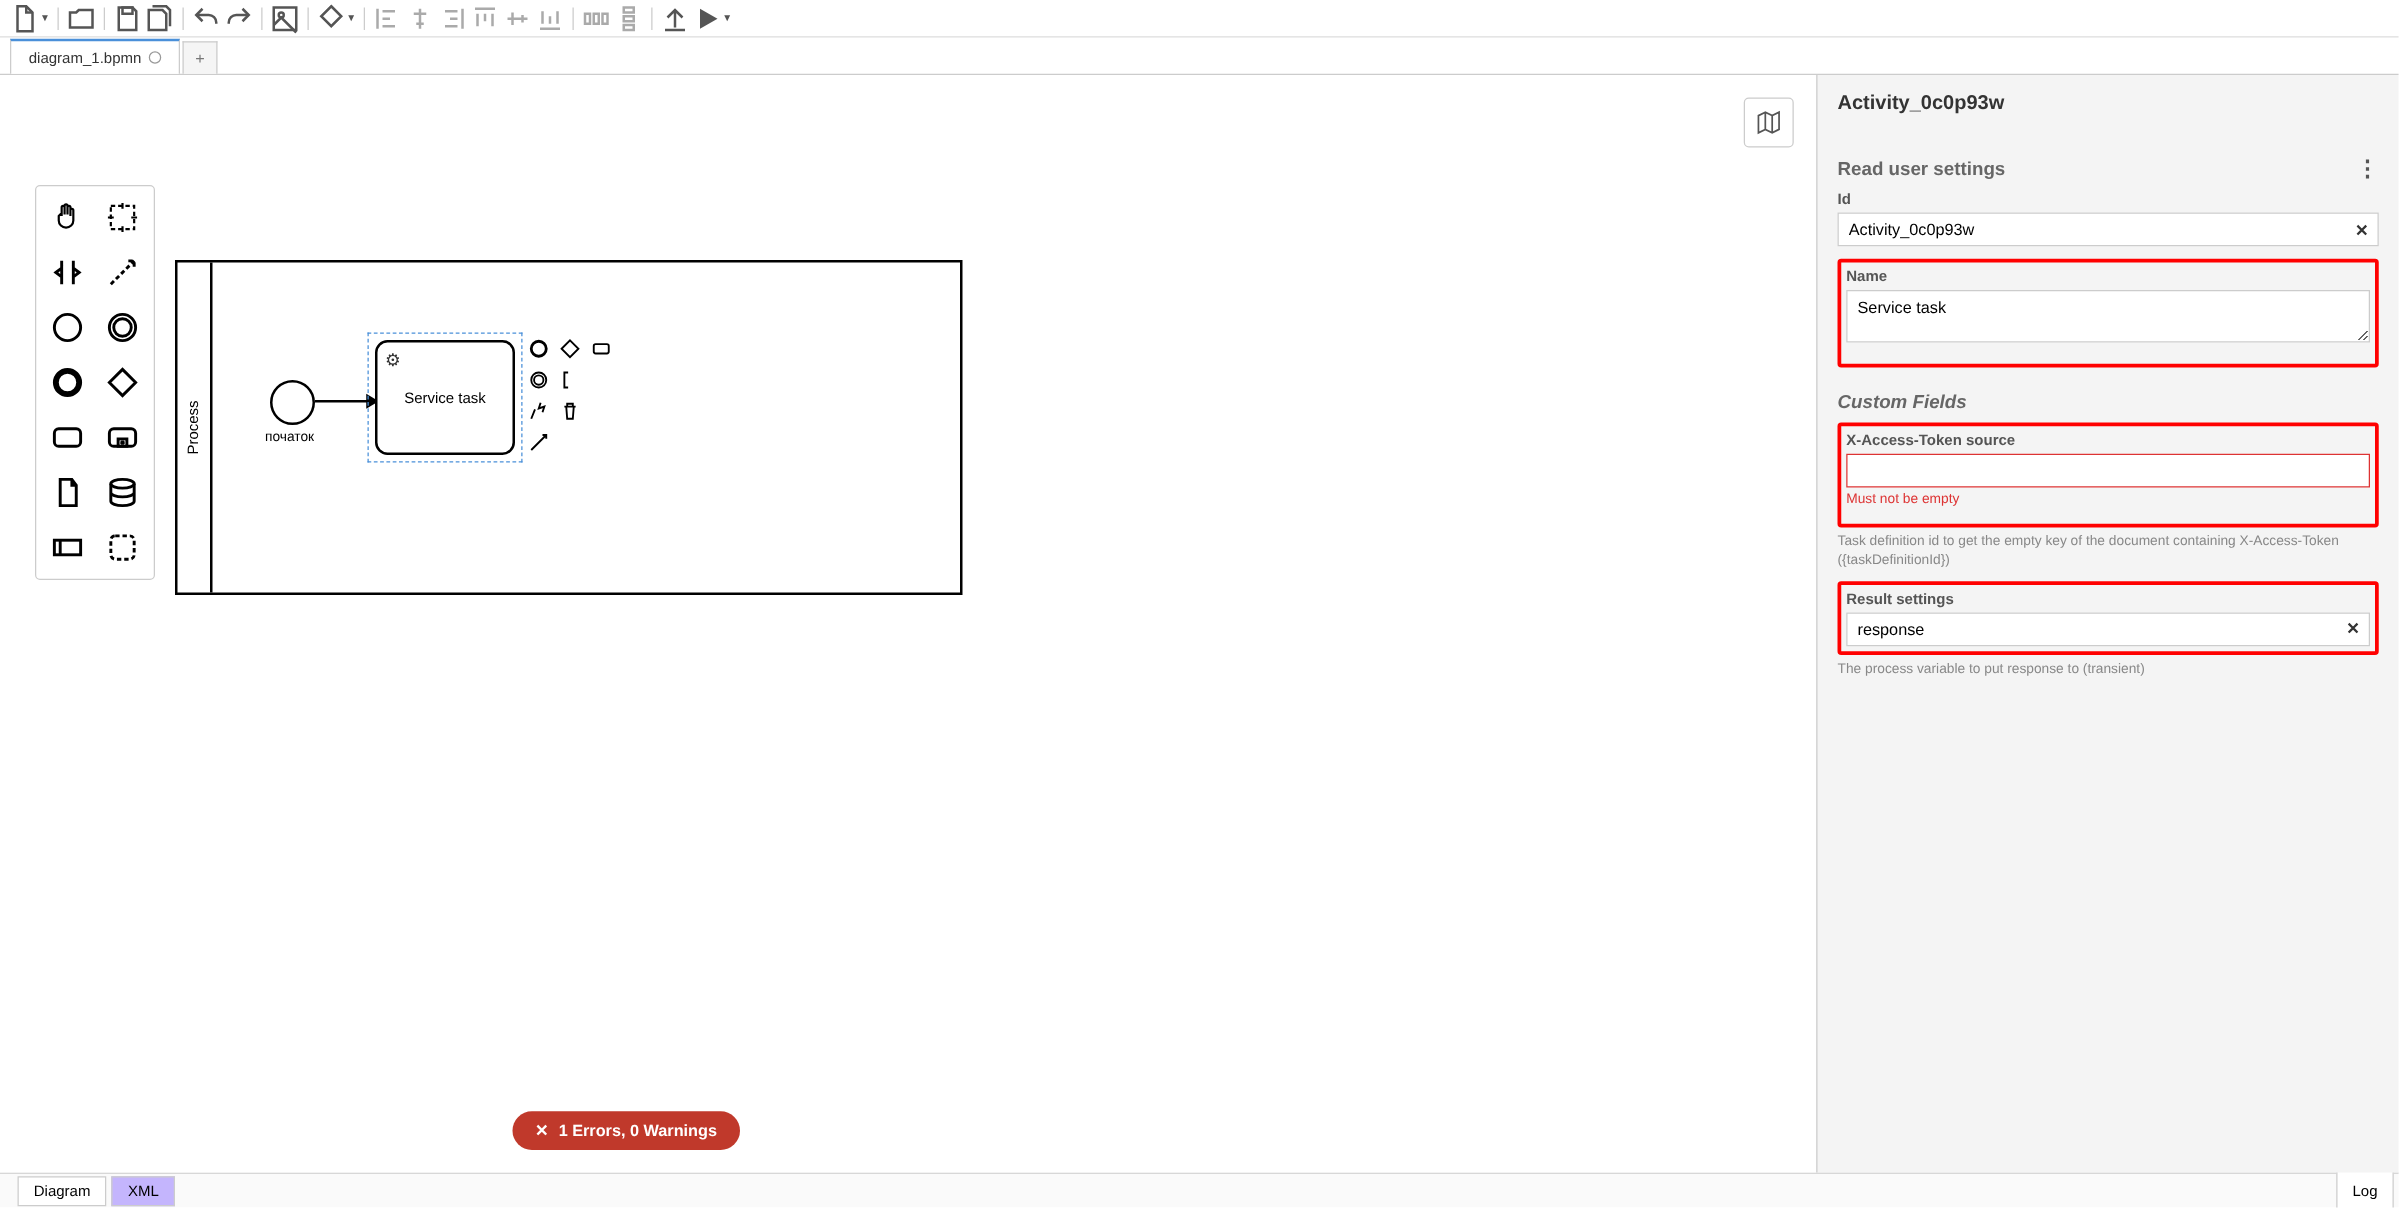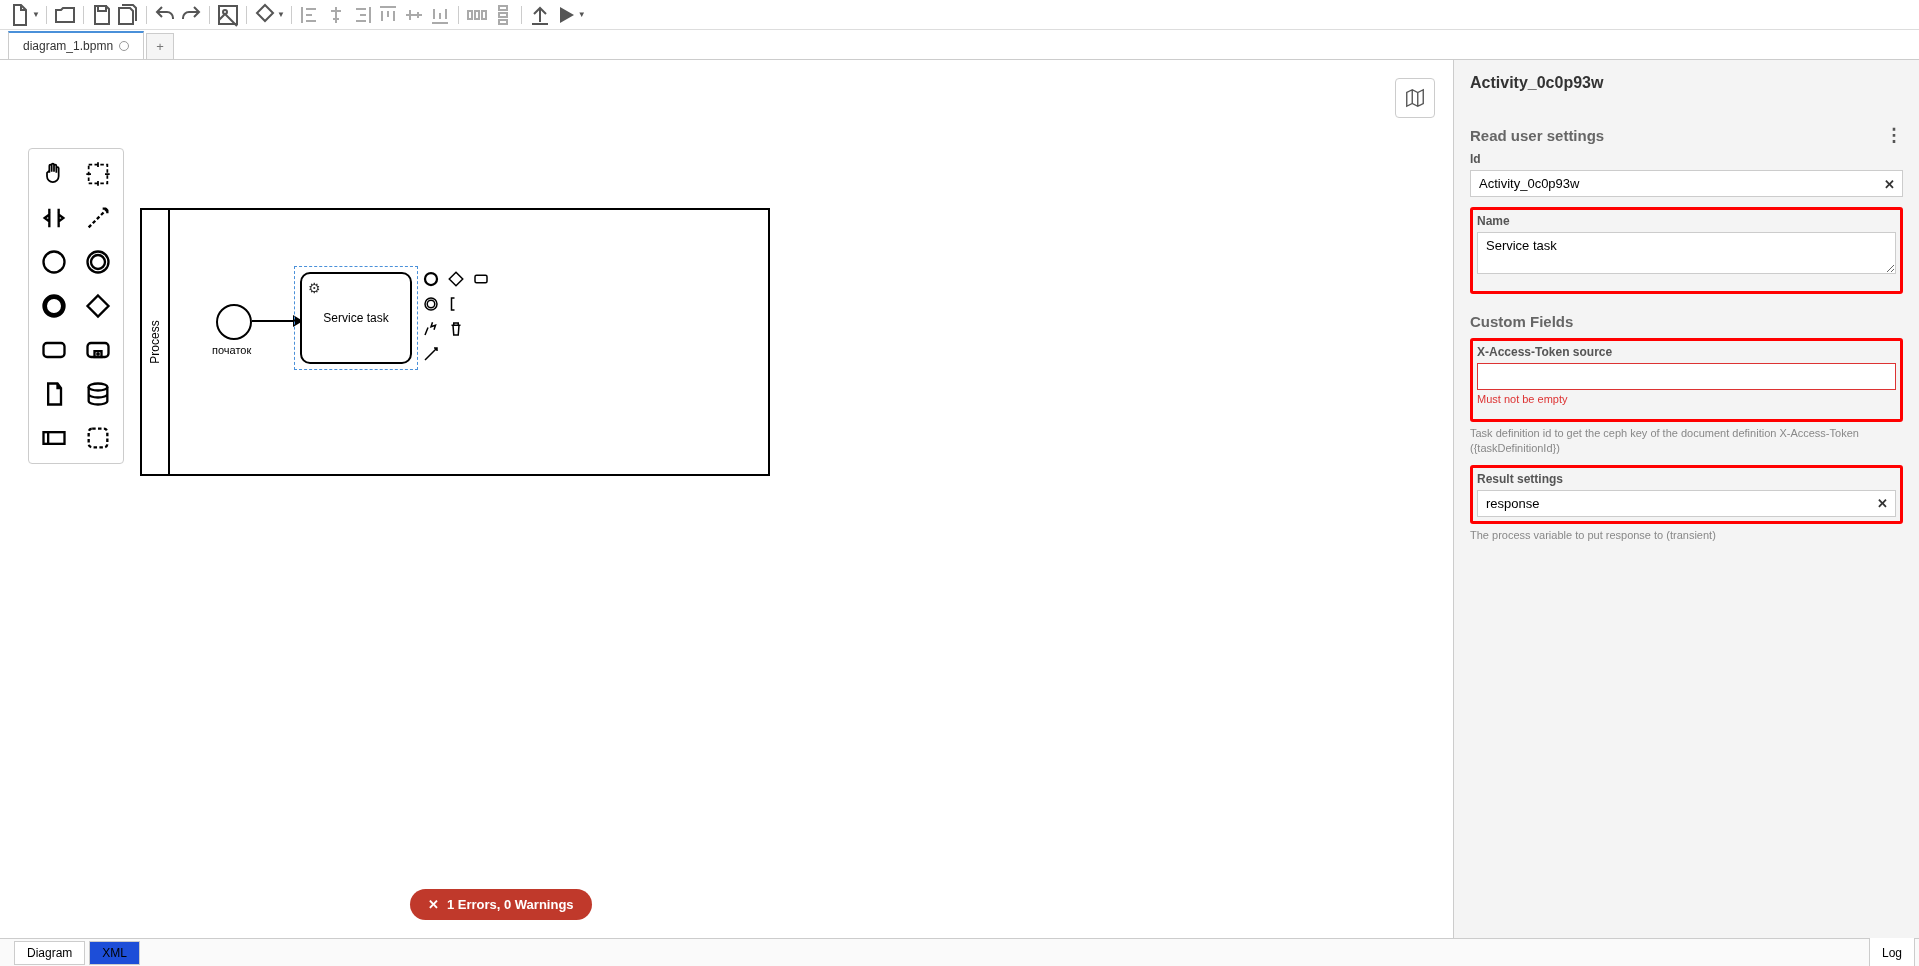--- a/index.html
+++ b/index.html
@@ -389,7 +389,7 @@
           <textarea class="field-textarea" style="">Service task</textarea>
         </div>
       </div>
-      <div class="section-title" style="margin-top:13px;">
+      <div class="section-title" style="margin-top:13px;font-style:italic;">
         <span>Custom Fields</span>
       </div>
       <div class="hilite">

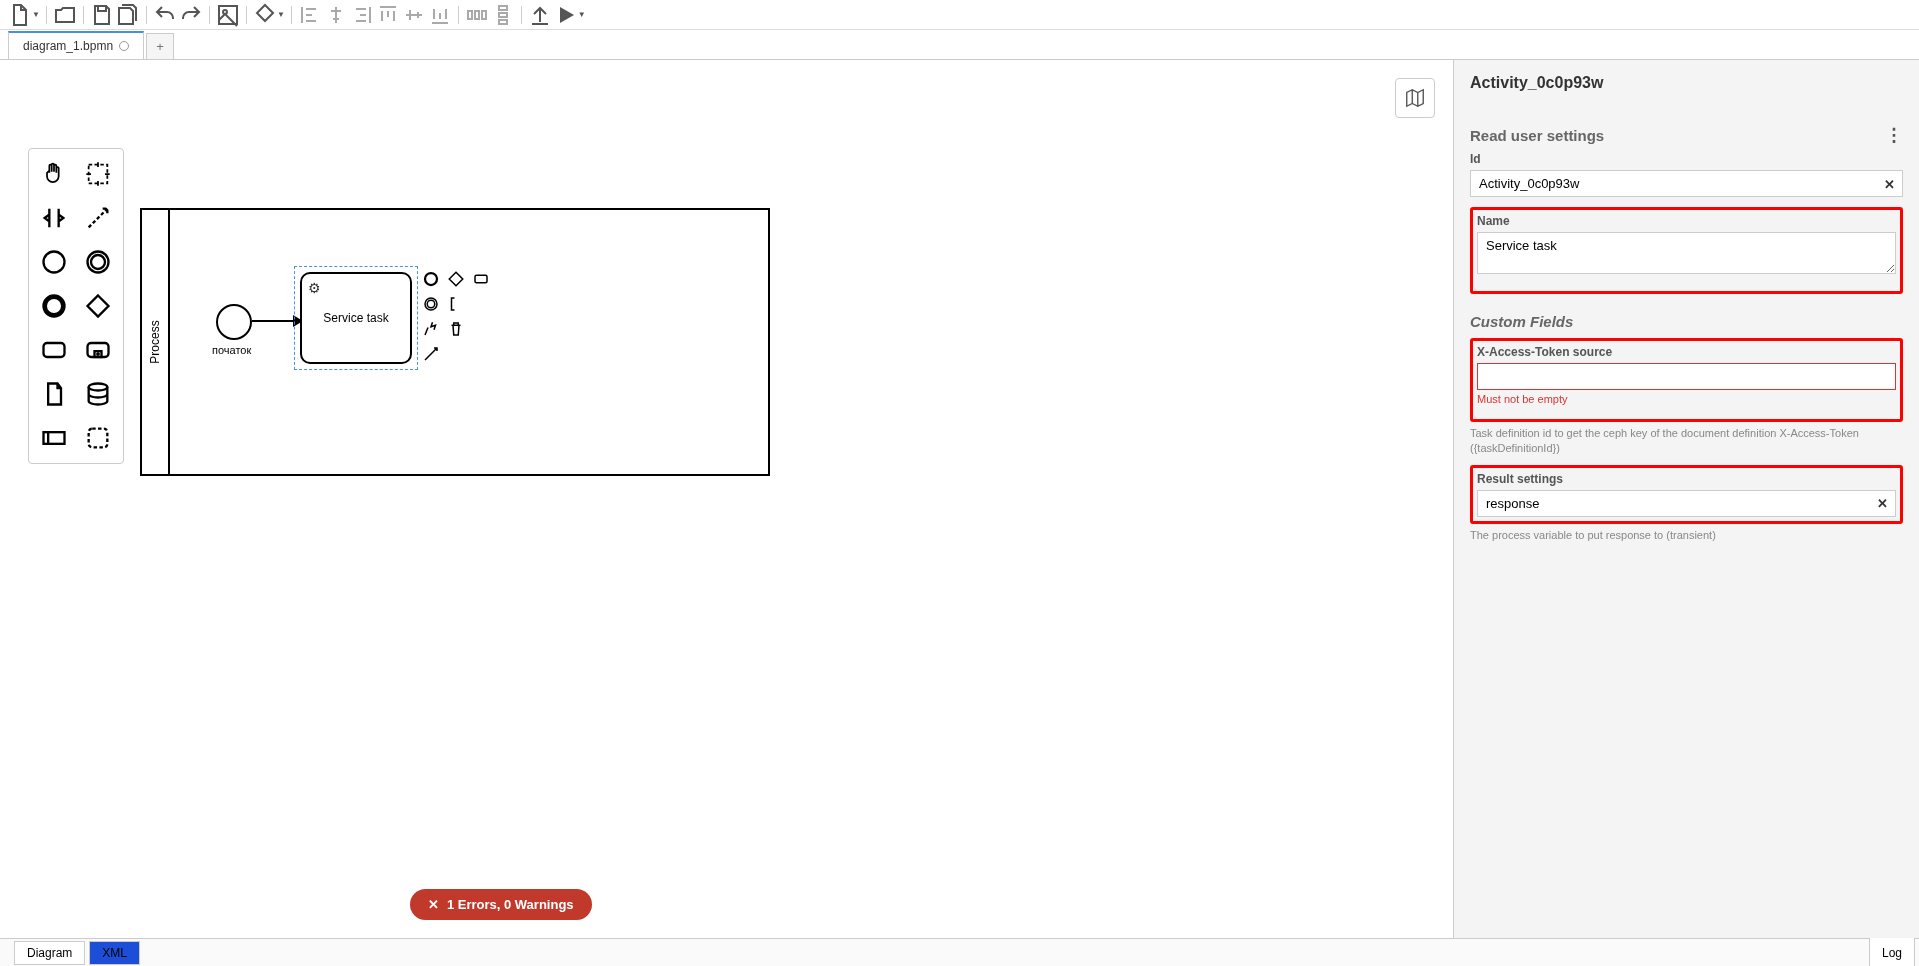--- a/index.html
+++ b/index.html
@@ -399,7 +399,7 @@
           <div class="error-msg">Must not be empty</div>
         </div>
       </div>
-      <div class="help-text">Task definition id to get the ceph key of the document definition X-Access-Token ({taskDefinitionId})</div>
+      <div class="help-text">Task definition id to get the empty key of the document containing X-Access-Token ({taskDefinitionId})</div>
       <div class="hilite" style="margin-top:8px;">
         <div class="field-group" style="margin-bottom:0;">
           <label class="field-label">Result settings</label>

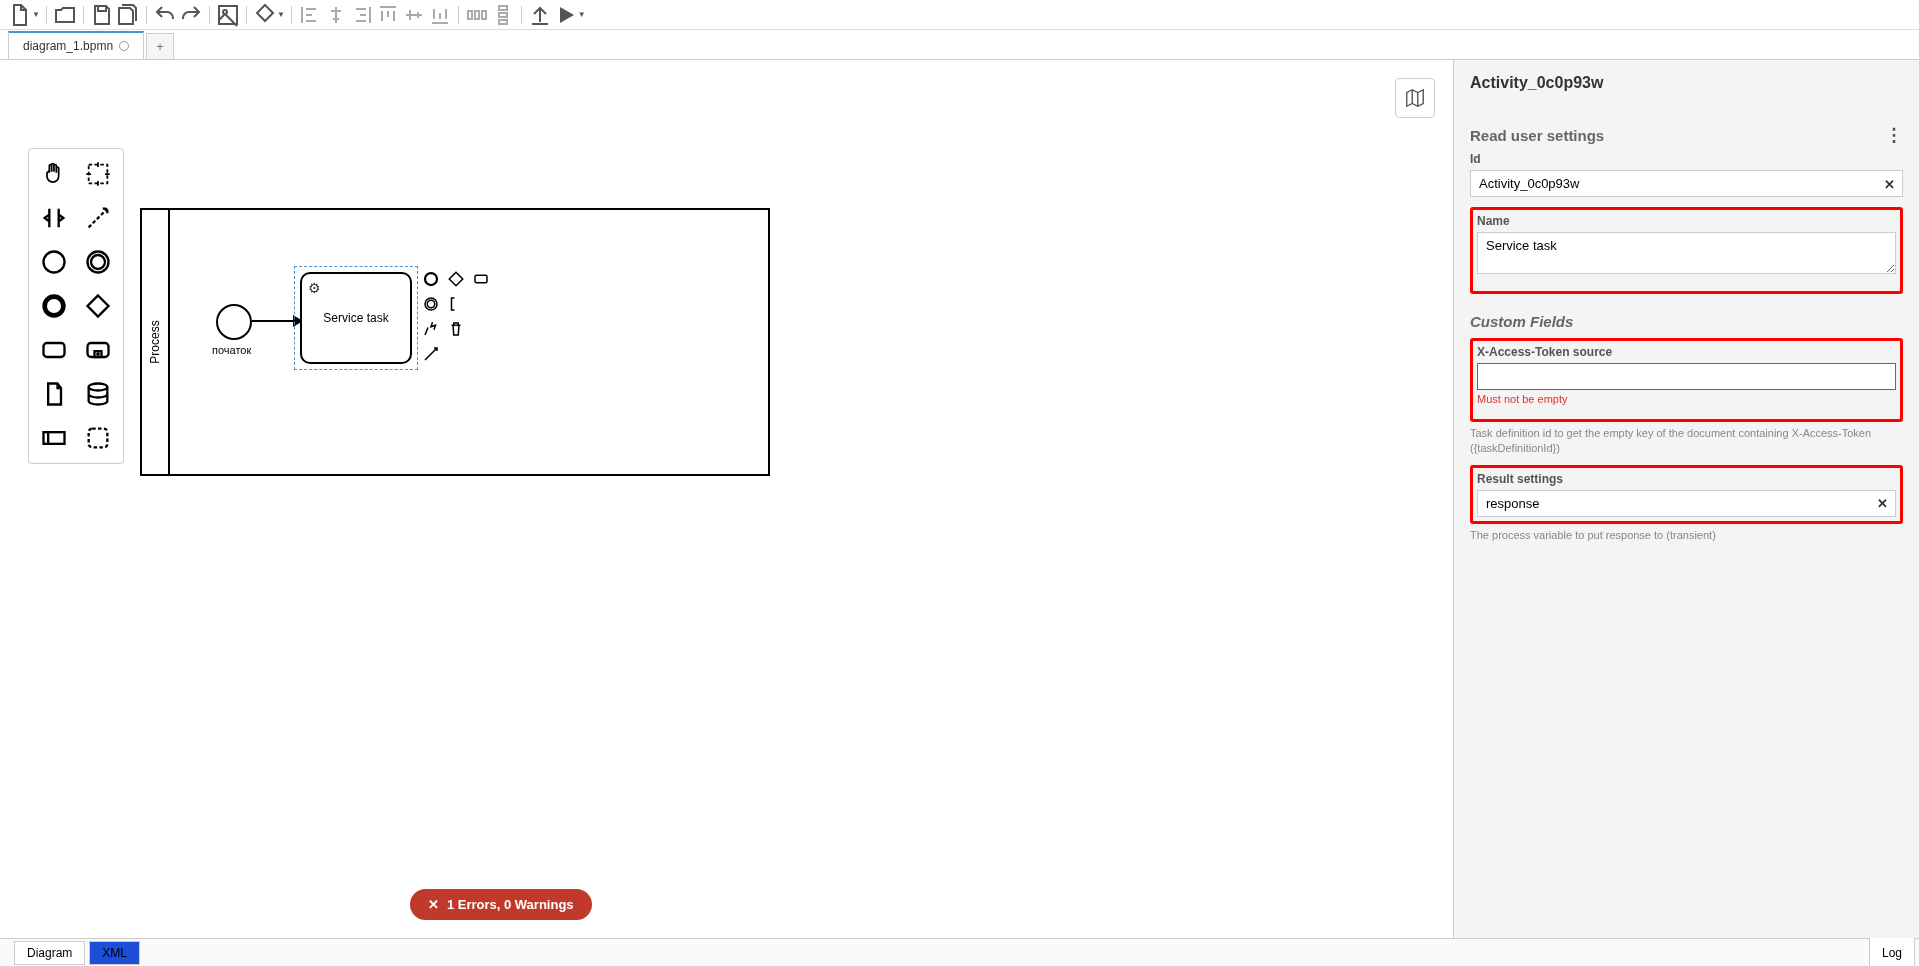--- a/index.html
+++ b/index.html
@@ -77,7 +77,7 @@
 .bottom-bar { height: 28px; border-top: 1px solid #ccc; display: flex; align-items: center; justify-content: space-between; padding: 0 4px; background: #fafafa; }
 .bottom-tabs { display: flex; gap: 4px; padding-left: 10px; }
 .bottom-tab { padding: 4px 12px; border: 1px solid #ccc; font-size: 12px; background: #fff; cursor: pointer; }
-.bottom-tab.active { background: #1d4ed8; }
+.bottom-tab.active { background: #c4b5fd; }
 .log-btn { padding: 16px 12px; border: 1px solid #ccc; font-size: 12px; background: #fff; cursor: pointer; }
 </style>
 </head>

